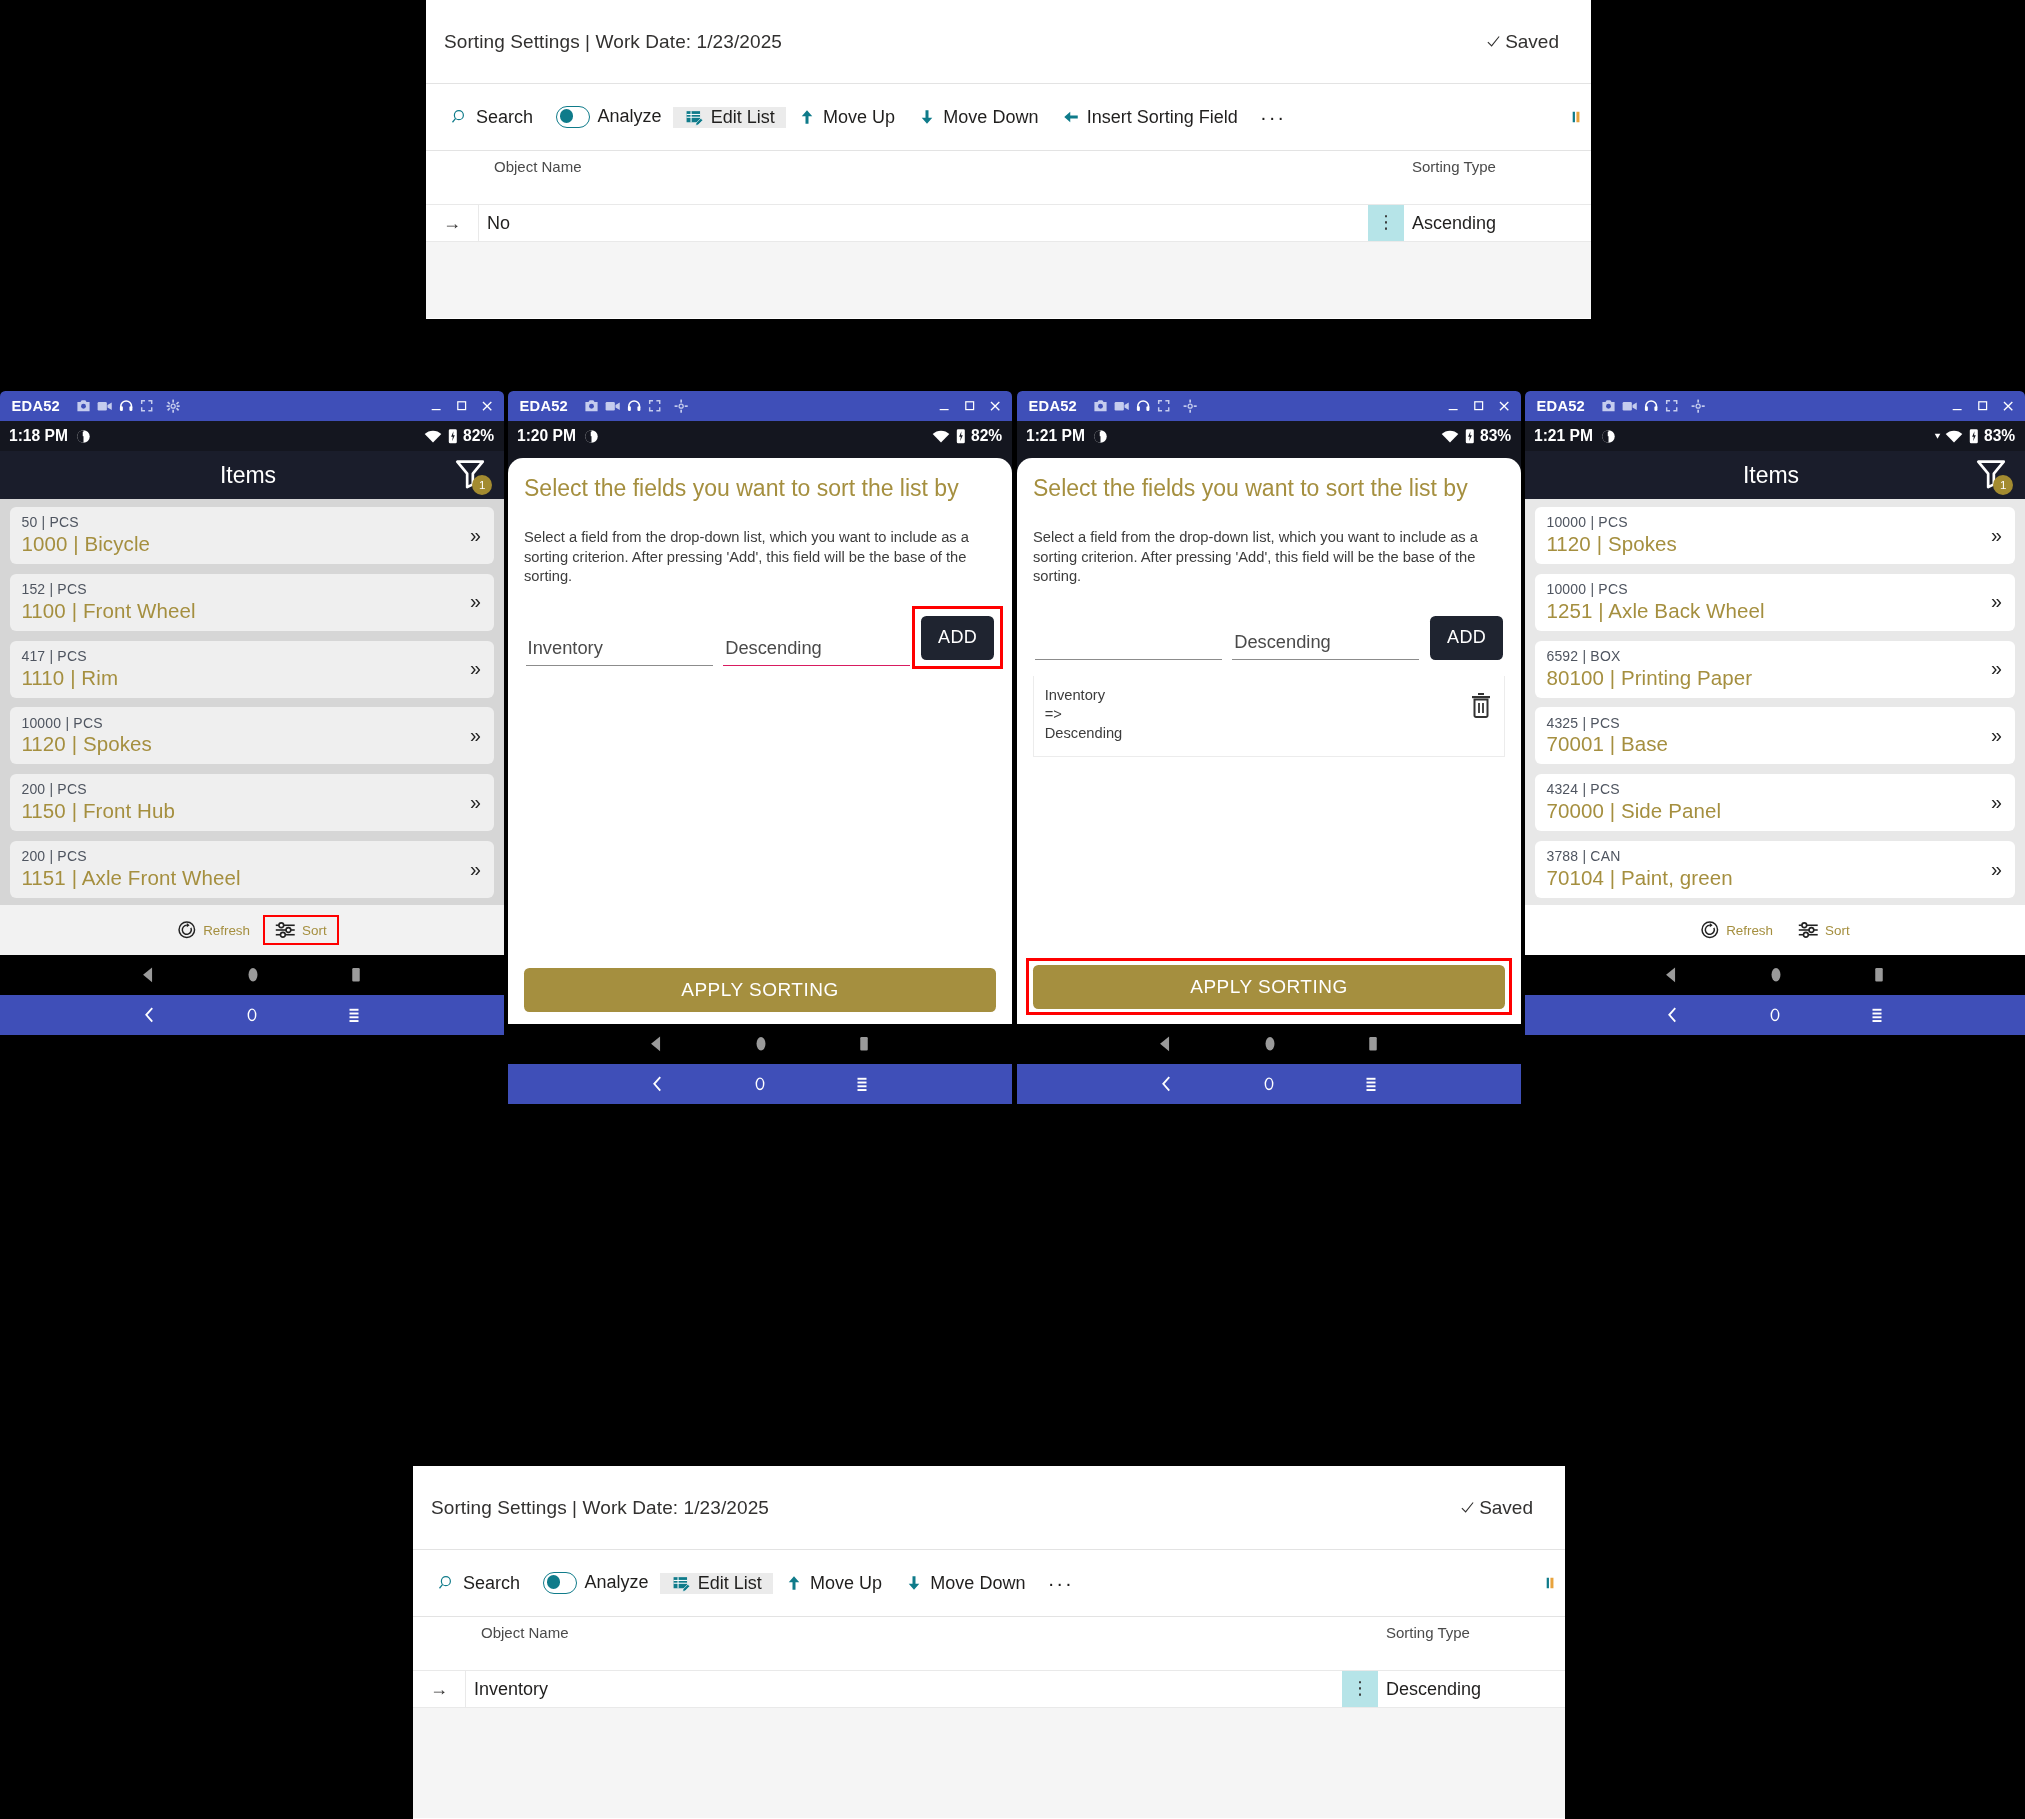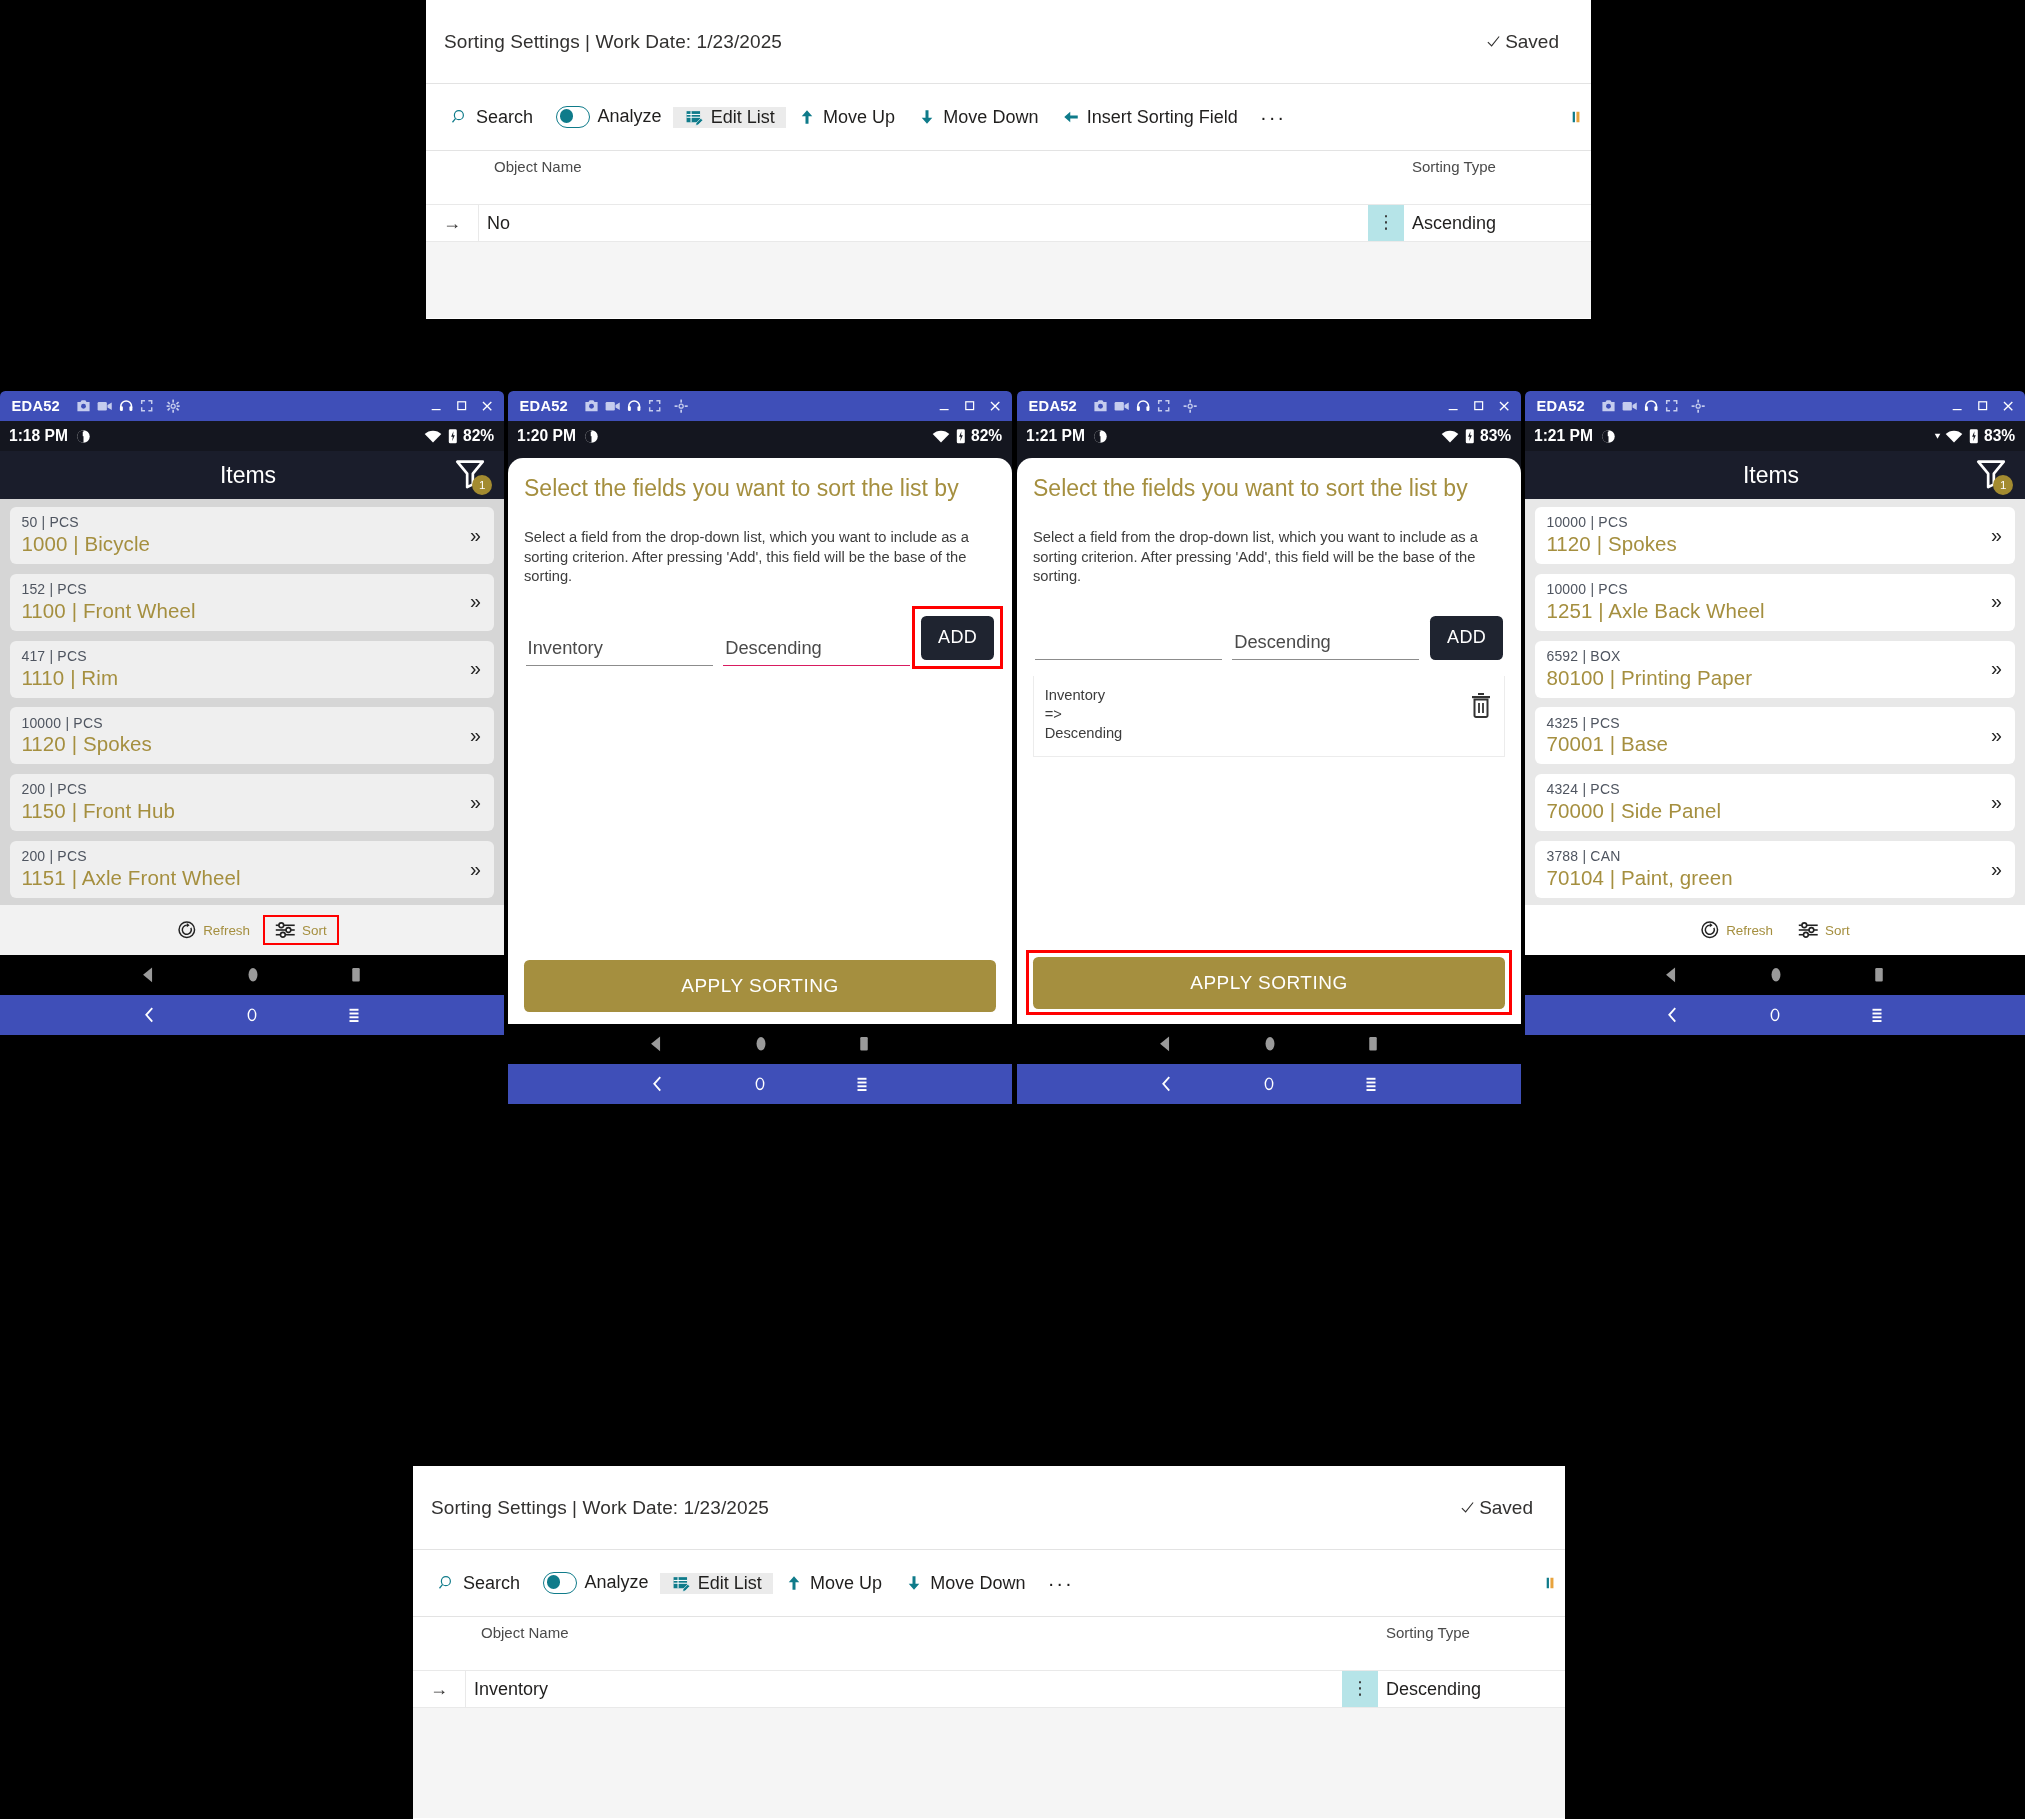--- a/index.html
+++ b/index.html
@@ -268,7 +268,7 @@
   .apply-btn {
     background: #a58f3f; color: #fff;
     border-radius: 5.4px;
-    height: 52px;
+    height: 44px;
     display: flex; align-items: center; justify-content: center;
     font-size: 19px; letter-spacing: 0.5px;
   }

